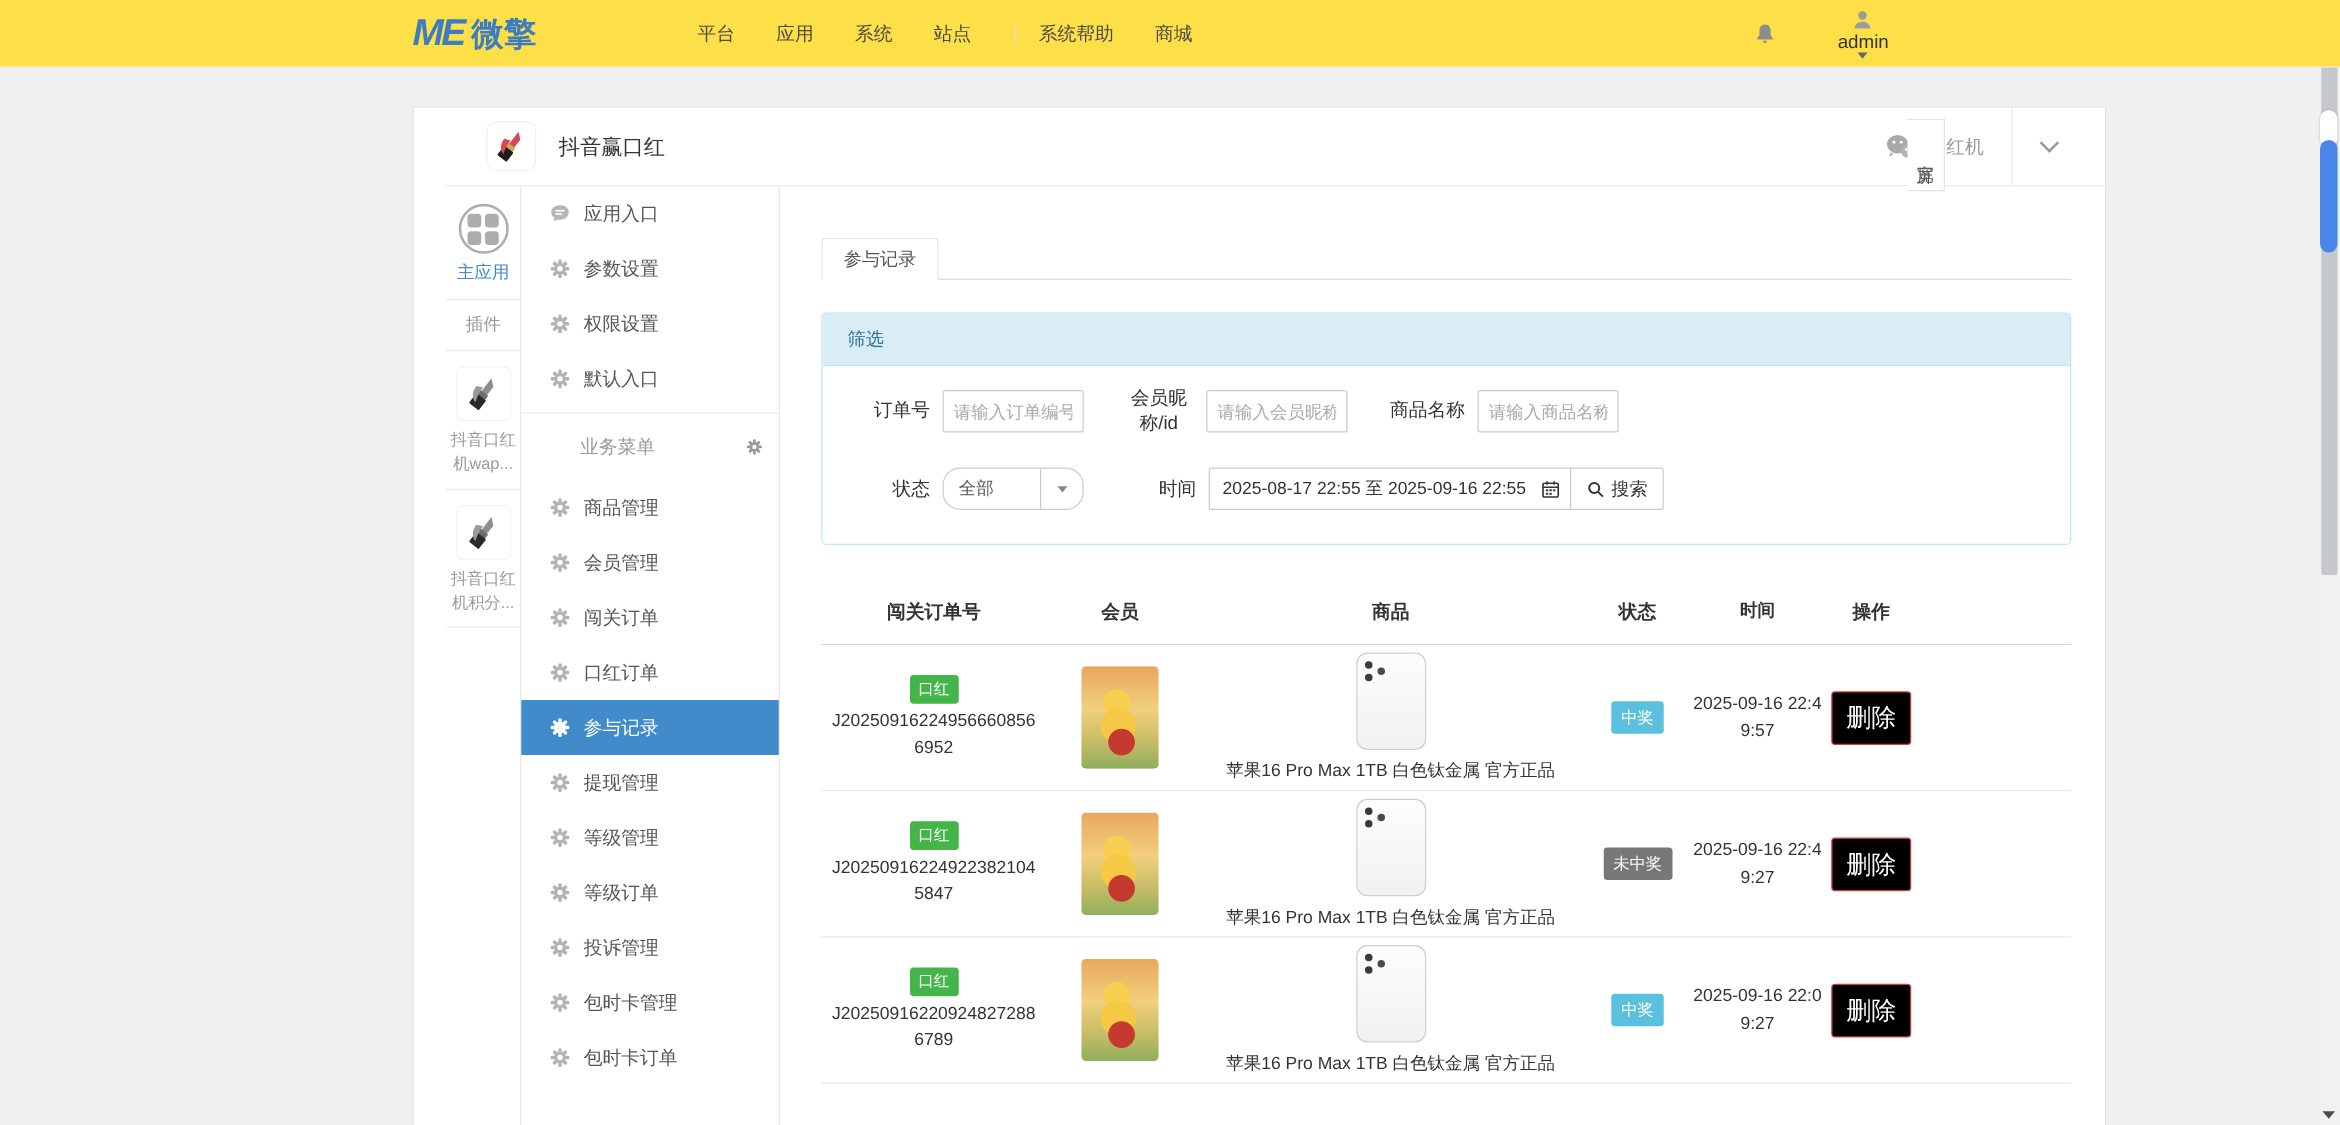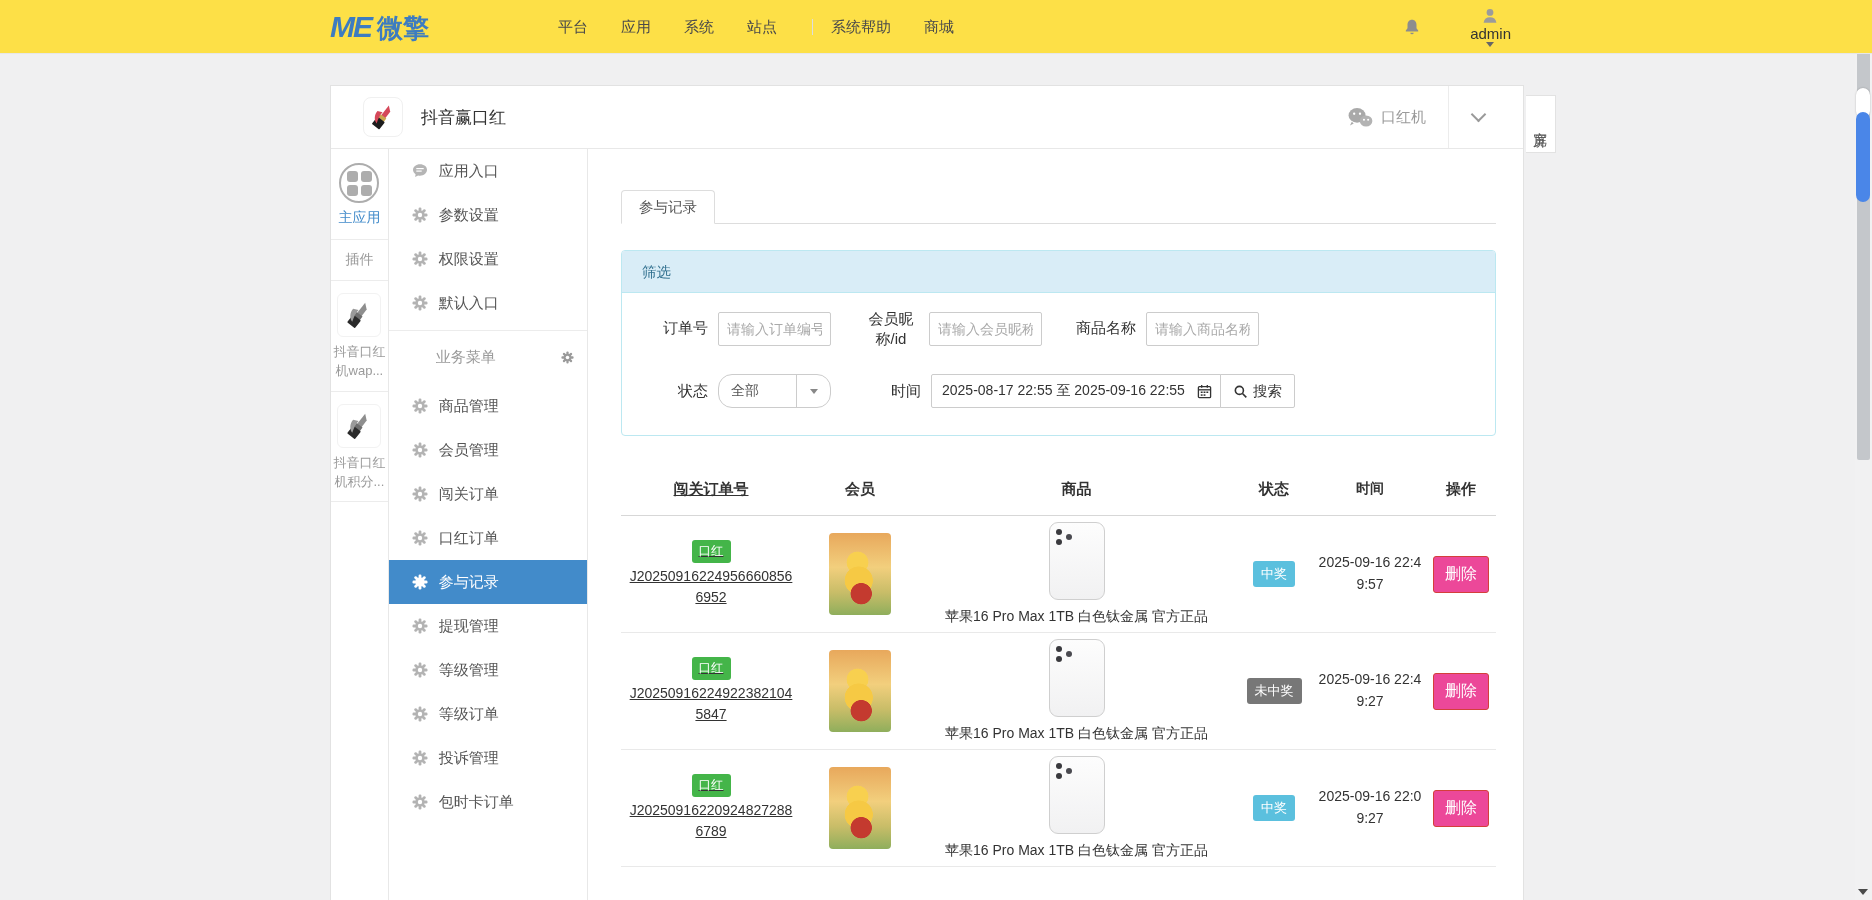--- a/index.html
+++ b/index.html
@@ -21,7 +21,7 @@
   .caret { width:0; height:0; border-left:4px solid transparent; border-right:4px solid transparent; border-top:5px solid #666; }
 
   
-  .panel { position:absolute; left:330px; top:85px; width:1194px; height:815px; background:#fff; border:1px solid #e2e2e2; border-bottom:none; }
+  .panel { position:absolute; left:330px; top:85px; width:1355px; height:815px; background:#fff; border:1px solid #e2e2e2; border-bottom:none;padding-left:26px; }
   .app-header { height:63px; border-bottom:1px solid #e8e8e8; display:flex; align-items:center; padding:0 16px 0 32px; }
   .app-icon { width:40px; height:40px; border-radius:8px; border:1px solid #f0f0f0; background:#fff; display:flex; align-items:center; justify-content:center; }
   .app-title { font-size:17px; color:#333; margin-left:18px; }

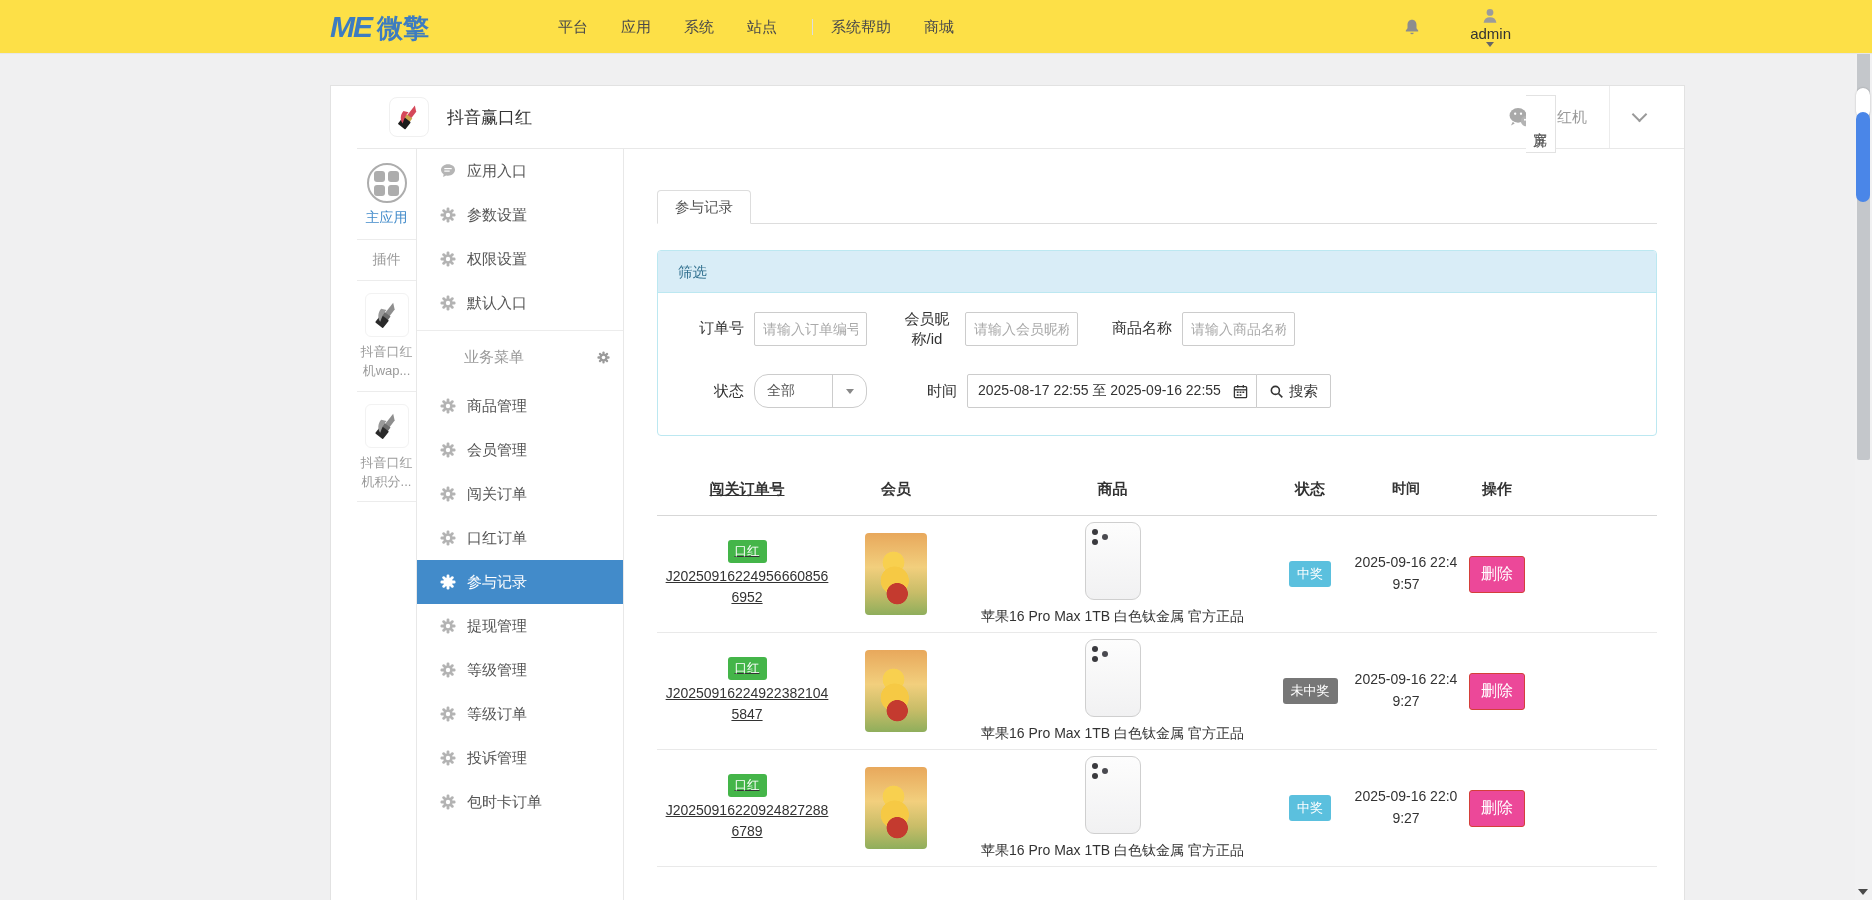--- a/index.html
+++ b/index.html
@@ -84,7 +84,7 @@
   .thead { display:flex; align-items:center; height:53px; border-bottom:1px solid #d7d7d7; font-size:15px; font-weight:bold; color:#333; }
   .trow { display:flex; align-items:center; height:117px; border-bottom:1px solid #e9e9e9; }
   .cell { display:flex; flex-direction:column; align-items:center; justify-content:center; text-align:center; }
-  .c-order { width:180px;text-decoration:underline; } .c-member { width:118px; } .c-product { width:315px; }
+  .c-order { width:180px; } .c-member { width:118px; } .c-product { width:315px; }
   .c-status { width:80px; } .c-time { width:112px; } .c-action { width:70px; }
   .badge-green { display:inline-block; background:#44b549; color:#fff; font-size:12.5px; padding:3px 7px; border-radius:3px; margin-bottom:3px; }
   .order-num { width:164px; font-size:14px; color:#333; word-break:break-all; line-height:1.5; }

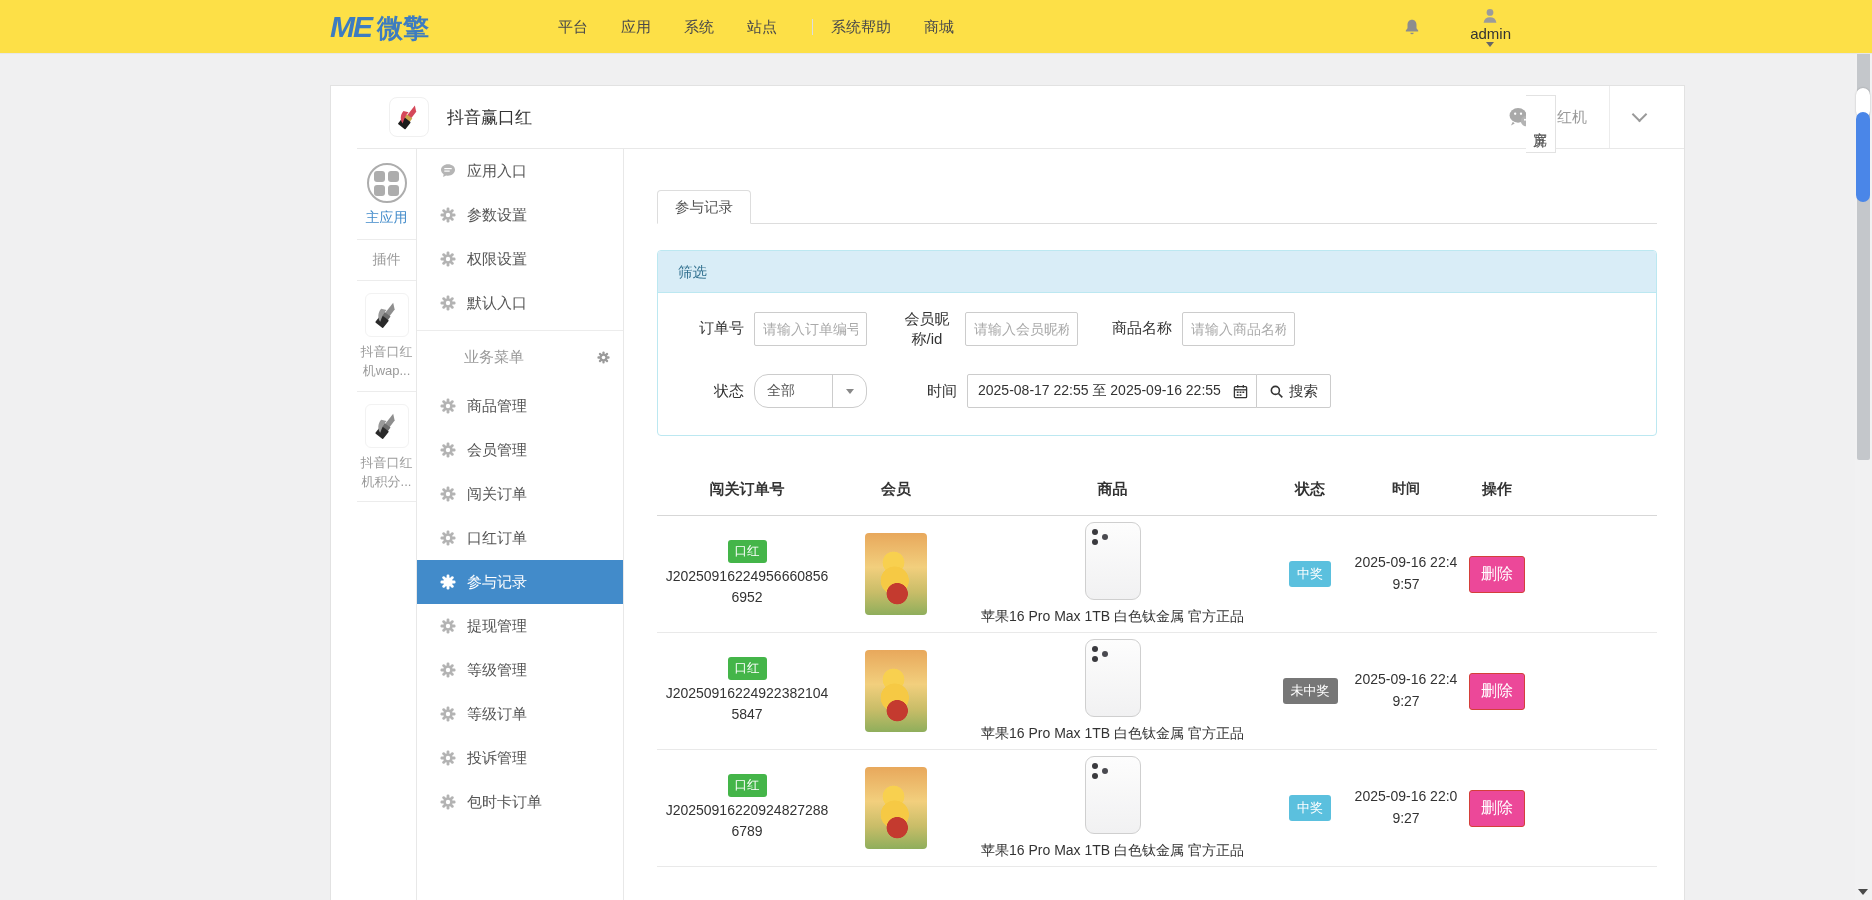--- a/index.html
+++ b/index.html
@@ -102,7 +102,7 @@
   .st.lose { background:#777; }
   .c-time { font-size:14px; color:#333; line-height:1.55; }
   .time-txt { width:108px; word-break:break-all; }
-  .del { background:#ec4899; border:1px solid #d43f3a; color:#fff; font-size:16px; padding:7px 11px; border-radius:3px; cursor:pointer; font-family:inherit; }
+  .del { background:#000000; border:1px solid #d43f3a; color:#fff; font-size:20px; padding:7px 11px; border-radius:3px; cursor:pointer; font-family:inherit; }
 
   
   .widescreen { position:absolute; left:1526px; top:95px; width:30px; height:58px; background:#fff; border:1px solid #e2e2e2; border-left:none; display:flex; align-items:center; justify-content:center; cursor:pointer; }

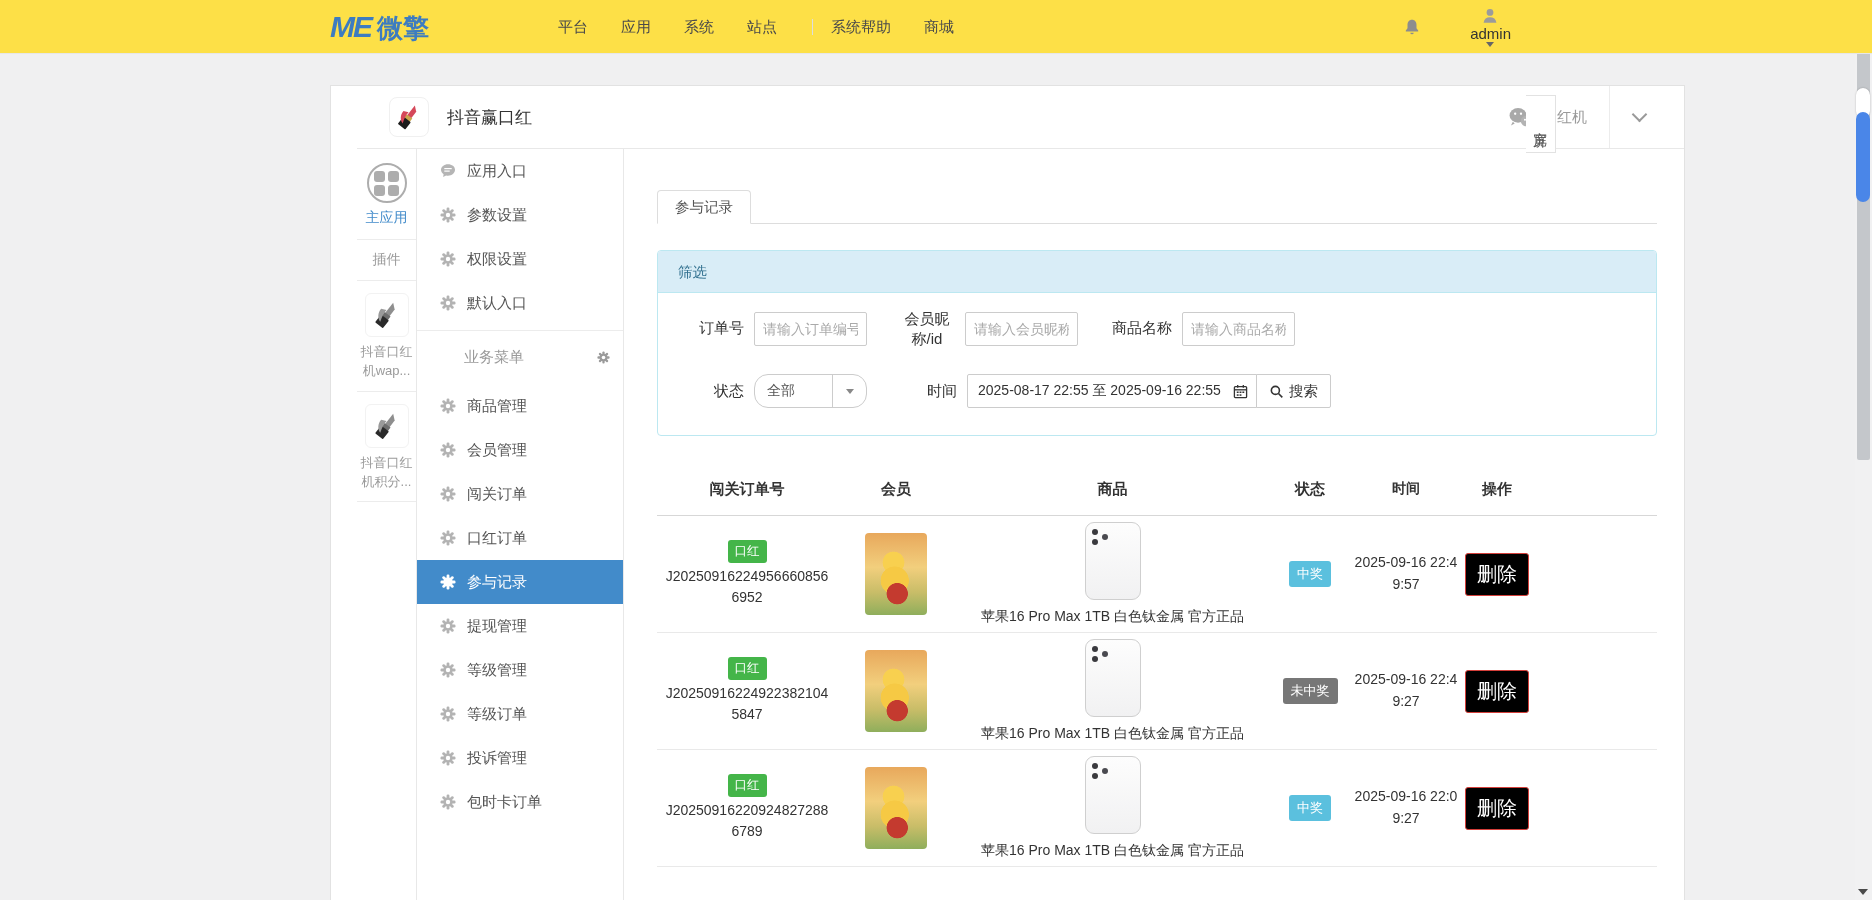--- a/index.html
+++ b/index.html
@@ -335,6 +335,12 @@
         <svg class="gear" width="16" height="16" viewBox="0 0 16 16">
             <use href="#gearshape"></use>
           </svg>
+        <span>包时卡管理</span>
+      </div>
+      <div class="mi">
+        <svg class="gear" width="16" height="16" viewBox="0 0 16 16">
+            <use href="#gearshape"></use>
+          </svg>
         <span>包时卡订单</span>
       </div>
     </div>

